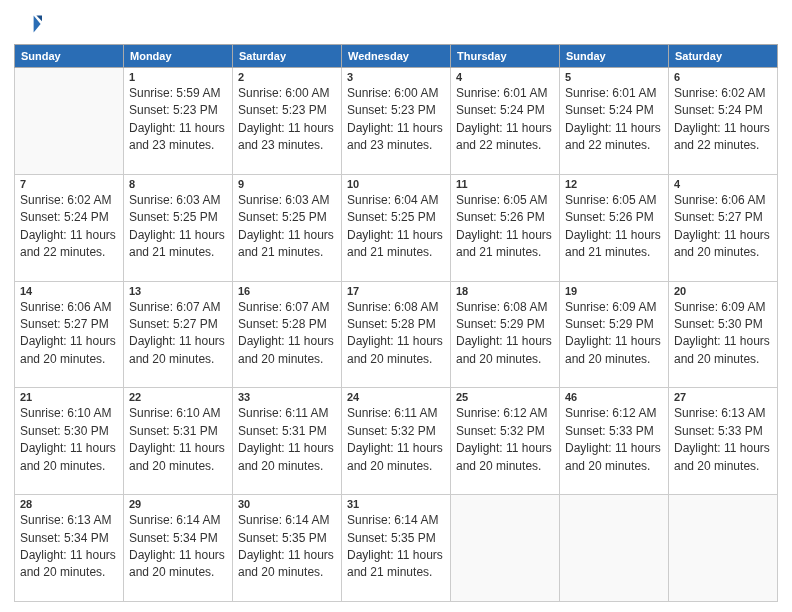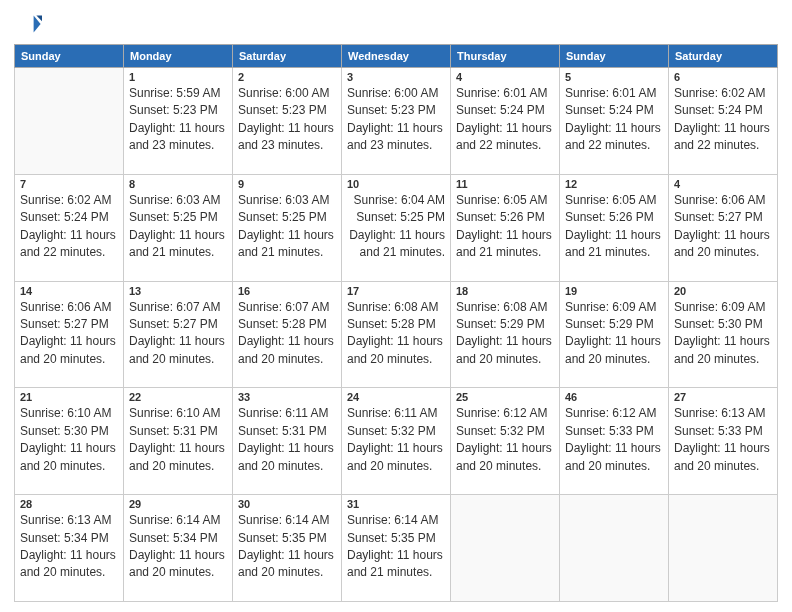--- a/index.html
+++ b/index.html
@@ -194,7 +194,7 @@
           </td>
           <td>
             <div class="day-number">10</div>
-            <div class="day-info" style="white-space: pre-line; text-align: right;">Sunrise: 6:04 AM
+            <div class="day-info" style="white-space: pre-line;">Sunrise: 6:04 AM
 Sunset: 5:25 PM
 Daylight: 11 hours
 and 21 minutes.</div>

